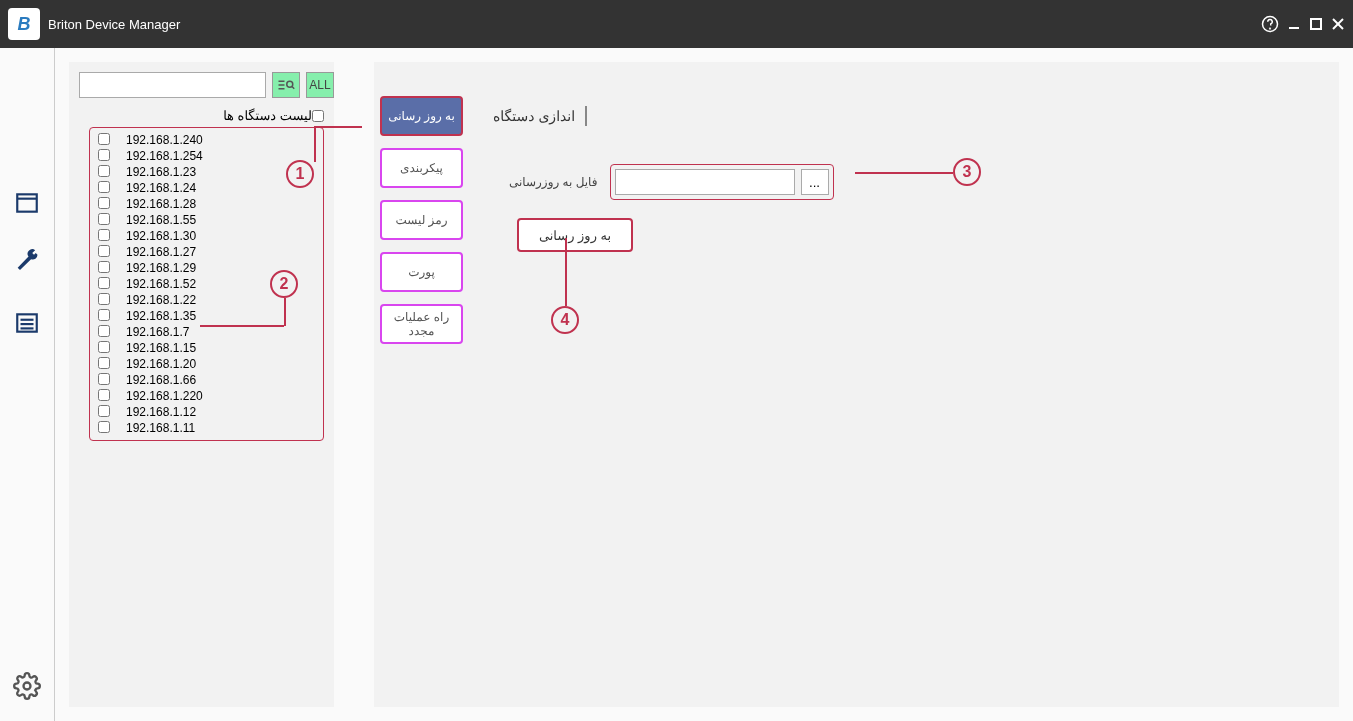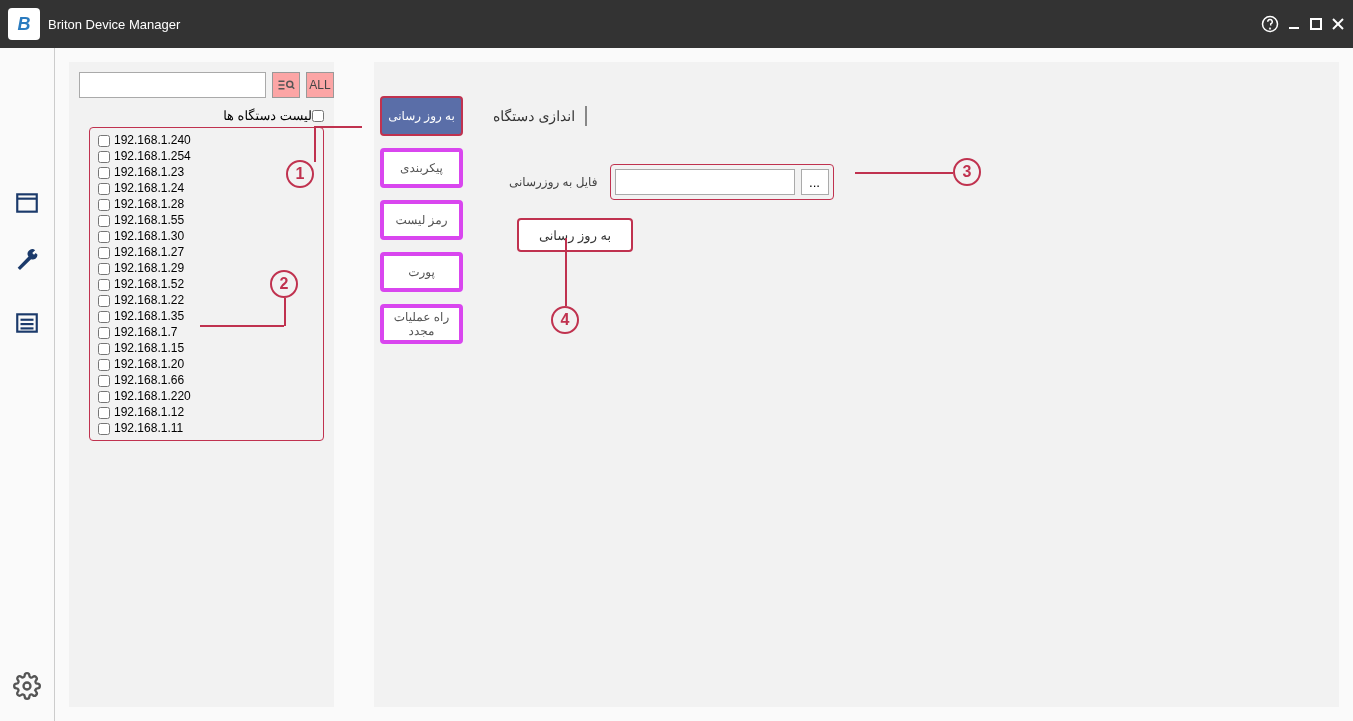--- a/index.html
+++ b/index.html
@@ -73,7 +73,7 @@
   }
   .btn-sm {
     height:26px; min-width:28px; padding:0 0;
-    border:1px solid #999; background:#fca5a5; cursor:pointer;
+    border:1px solid #999; background:#86efac; cursor:pointer;
     font-size:12px; color:#444;
     display:flex; align-items:center; justify-content:center;
   }

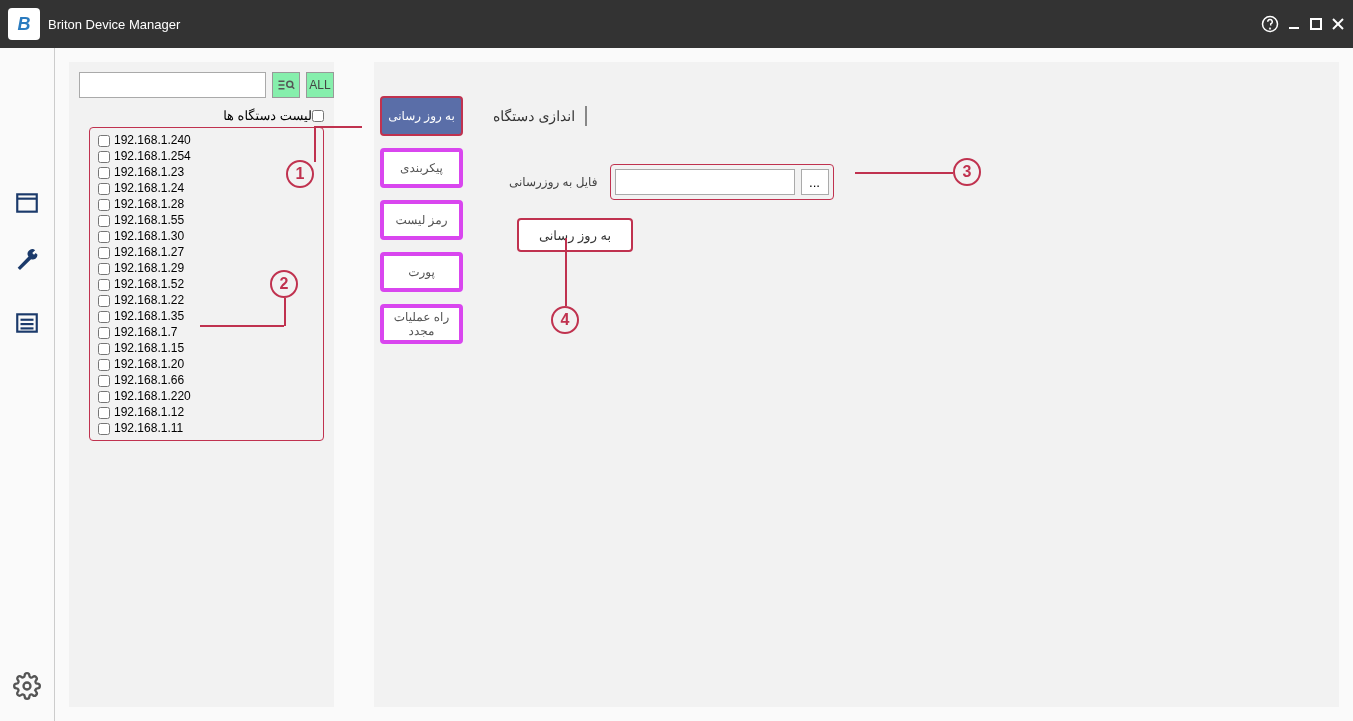--- a/index.html
+++ b/index.html
@@ -87,7 +87,7 @@
     margin-left:10px;
     margin-top:2px;
   }
-  .device-item { display:flex; align-items:flex-end; gap:4px; padding:1px 0; font-size:12px; }
+  .device-item { display:flex; align-items:flex-start; gap:16px; padding:1px 0; font-size:12px; }
   .device-item input { cursor:pointer; }
   .chk { width:12px; height:12px; cursor:pointer; }
 

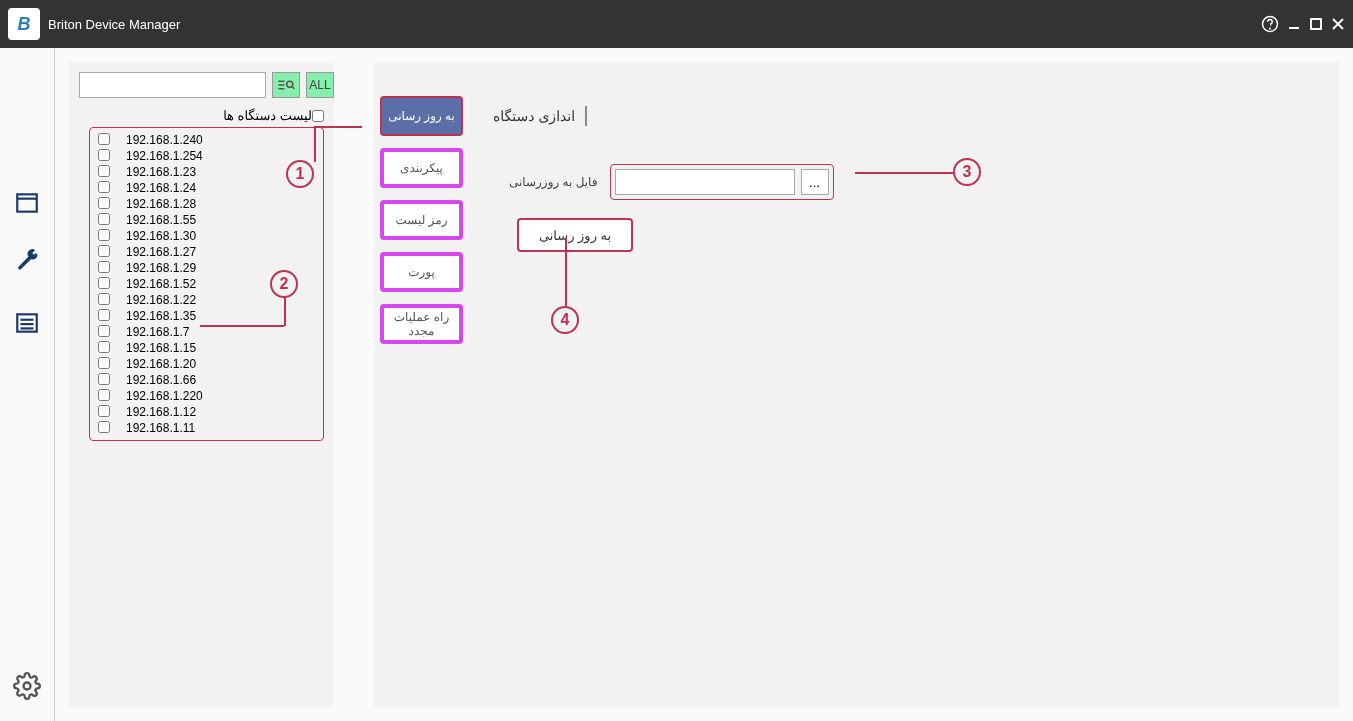--- a/index.html
+++ b/index.html
@@ -104,7 +104,7 @@
   }
   .op-btn {
     height:40px;
-    border:4px solid #d946ef; border-radius:4px;
+    border:2px solid #d946ef; border-radius:4px;
     background:#fff; cursor:pointer;
     font-size:12px; color:#555;
     display:flex; align-items:center; justify-content:center;

